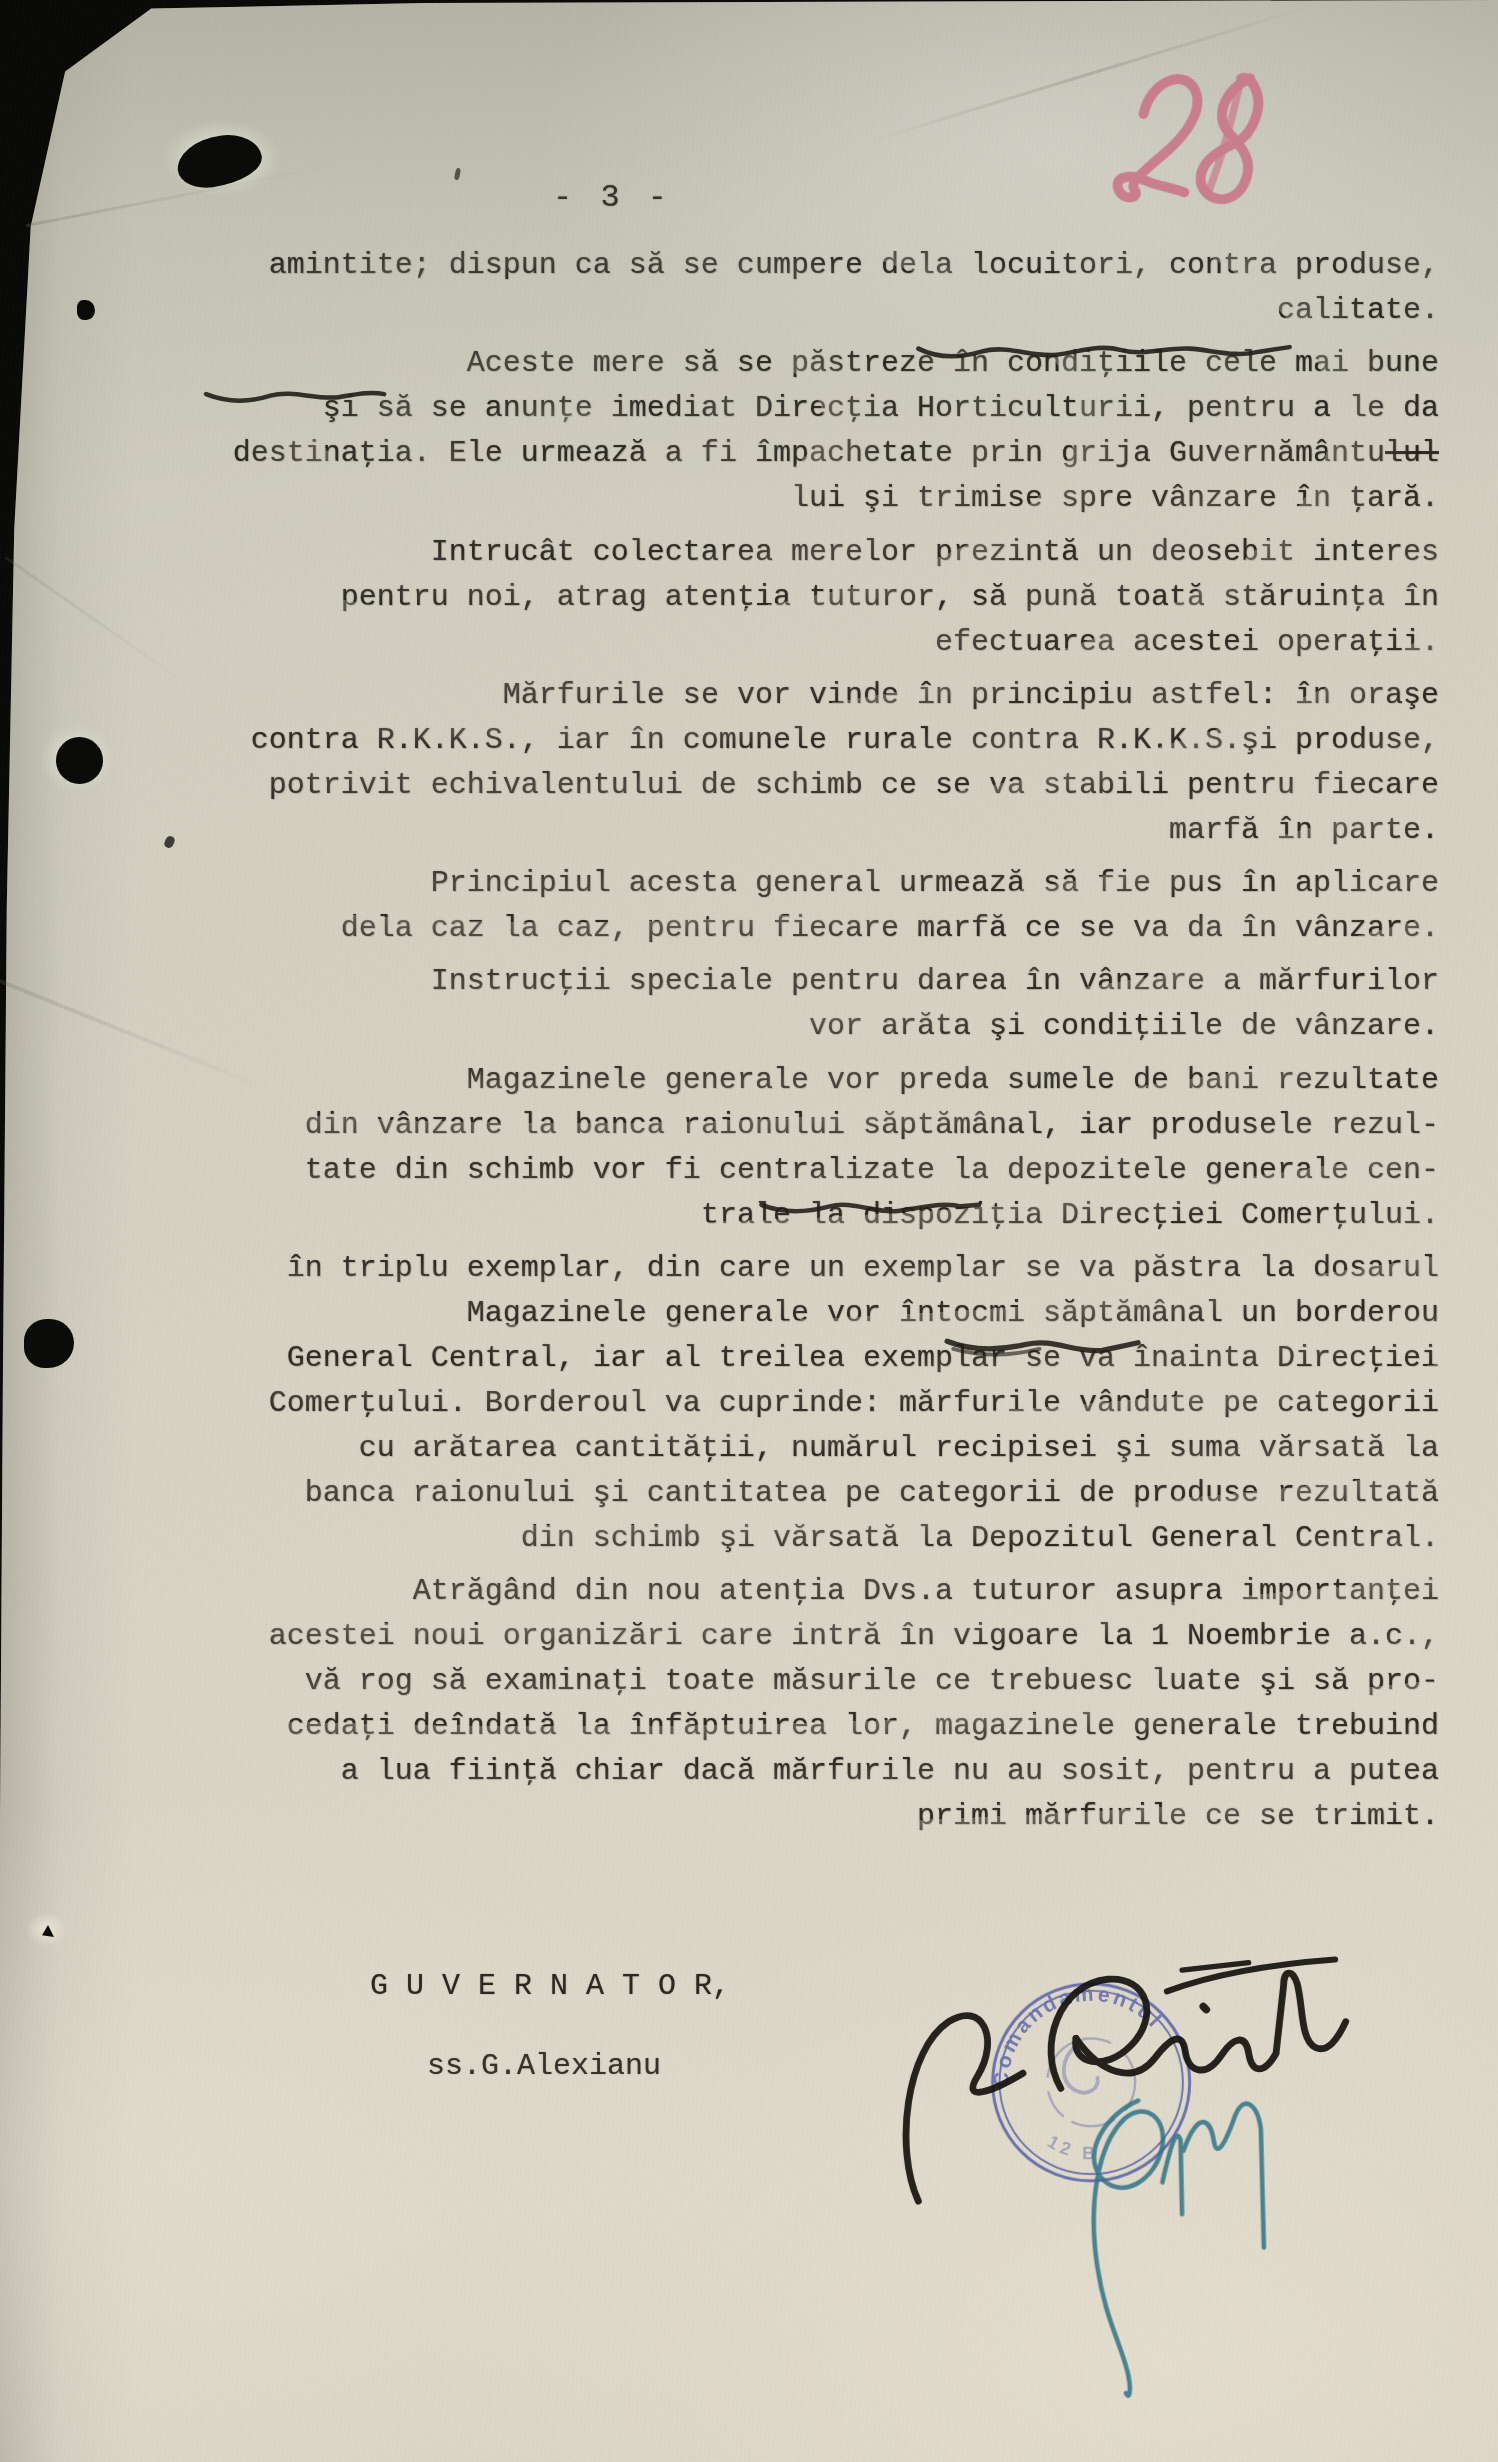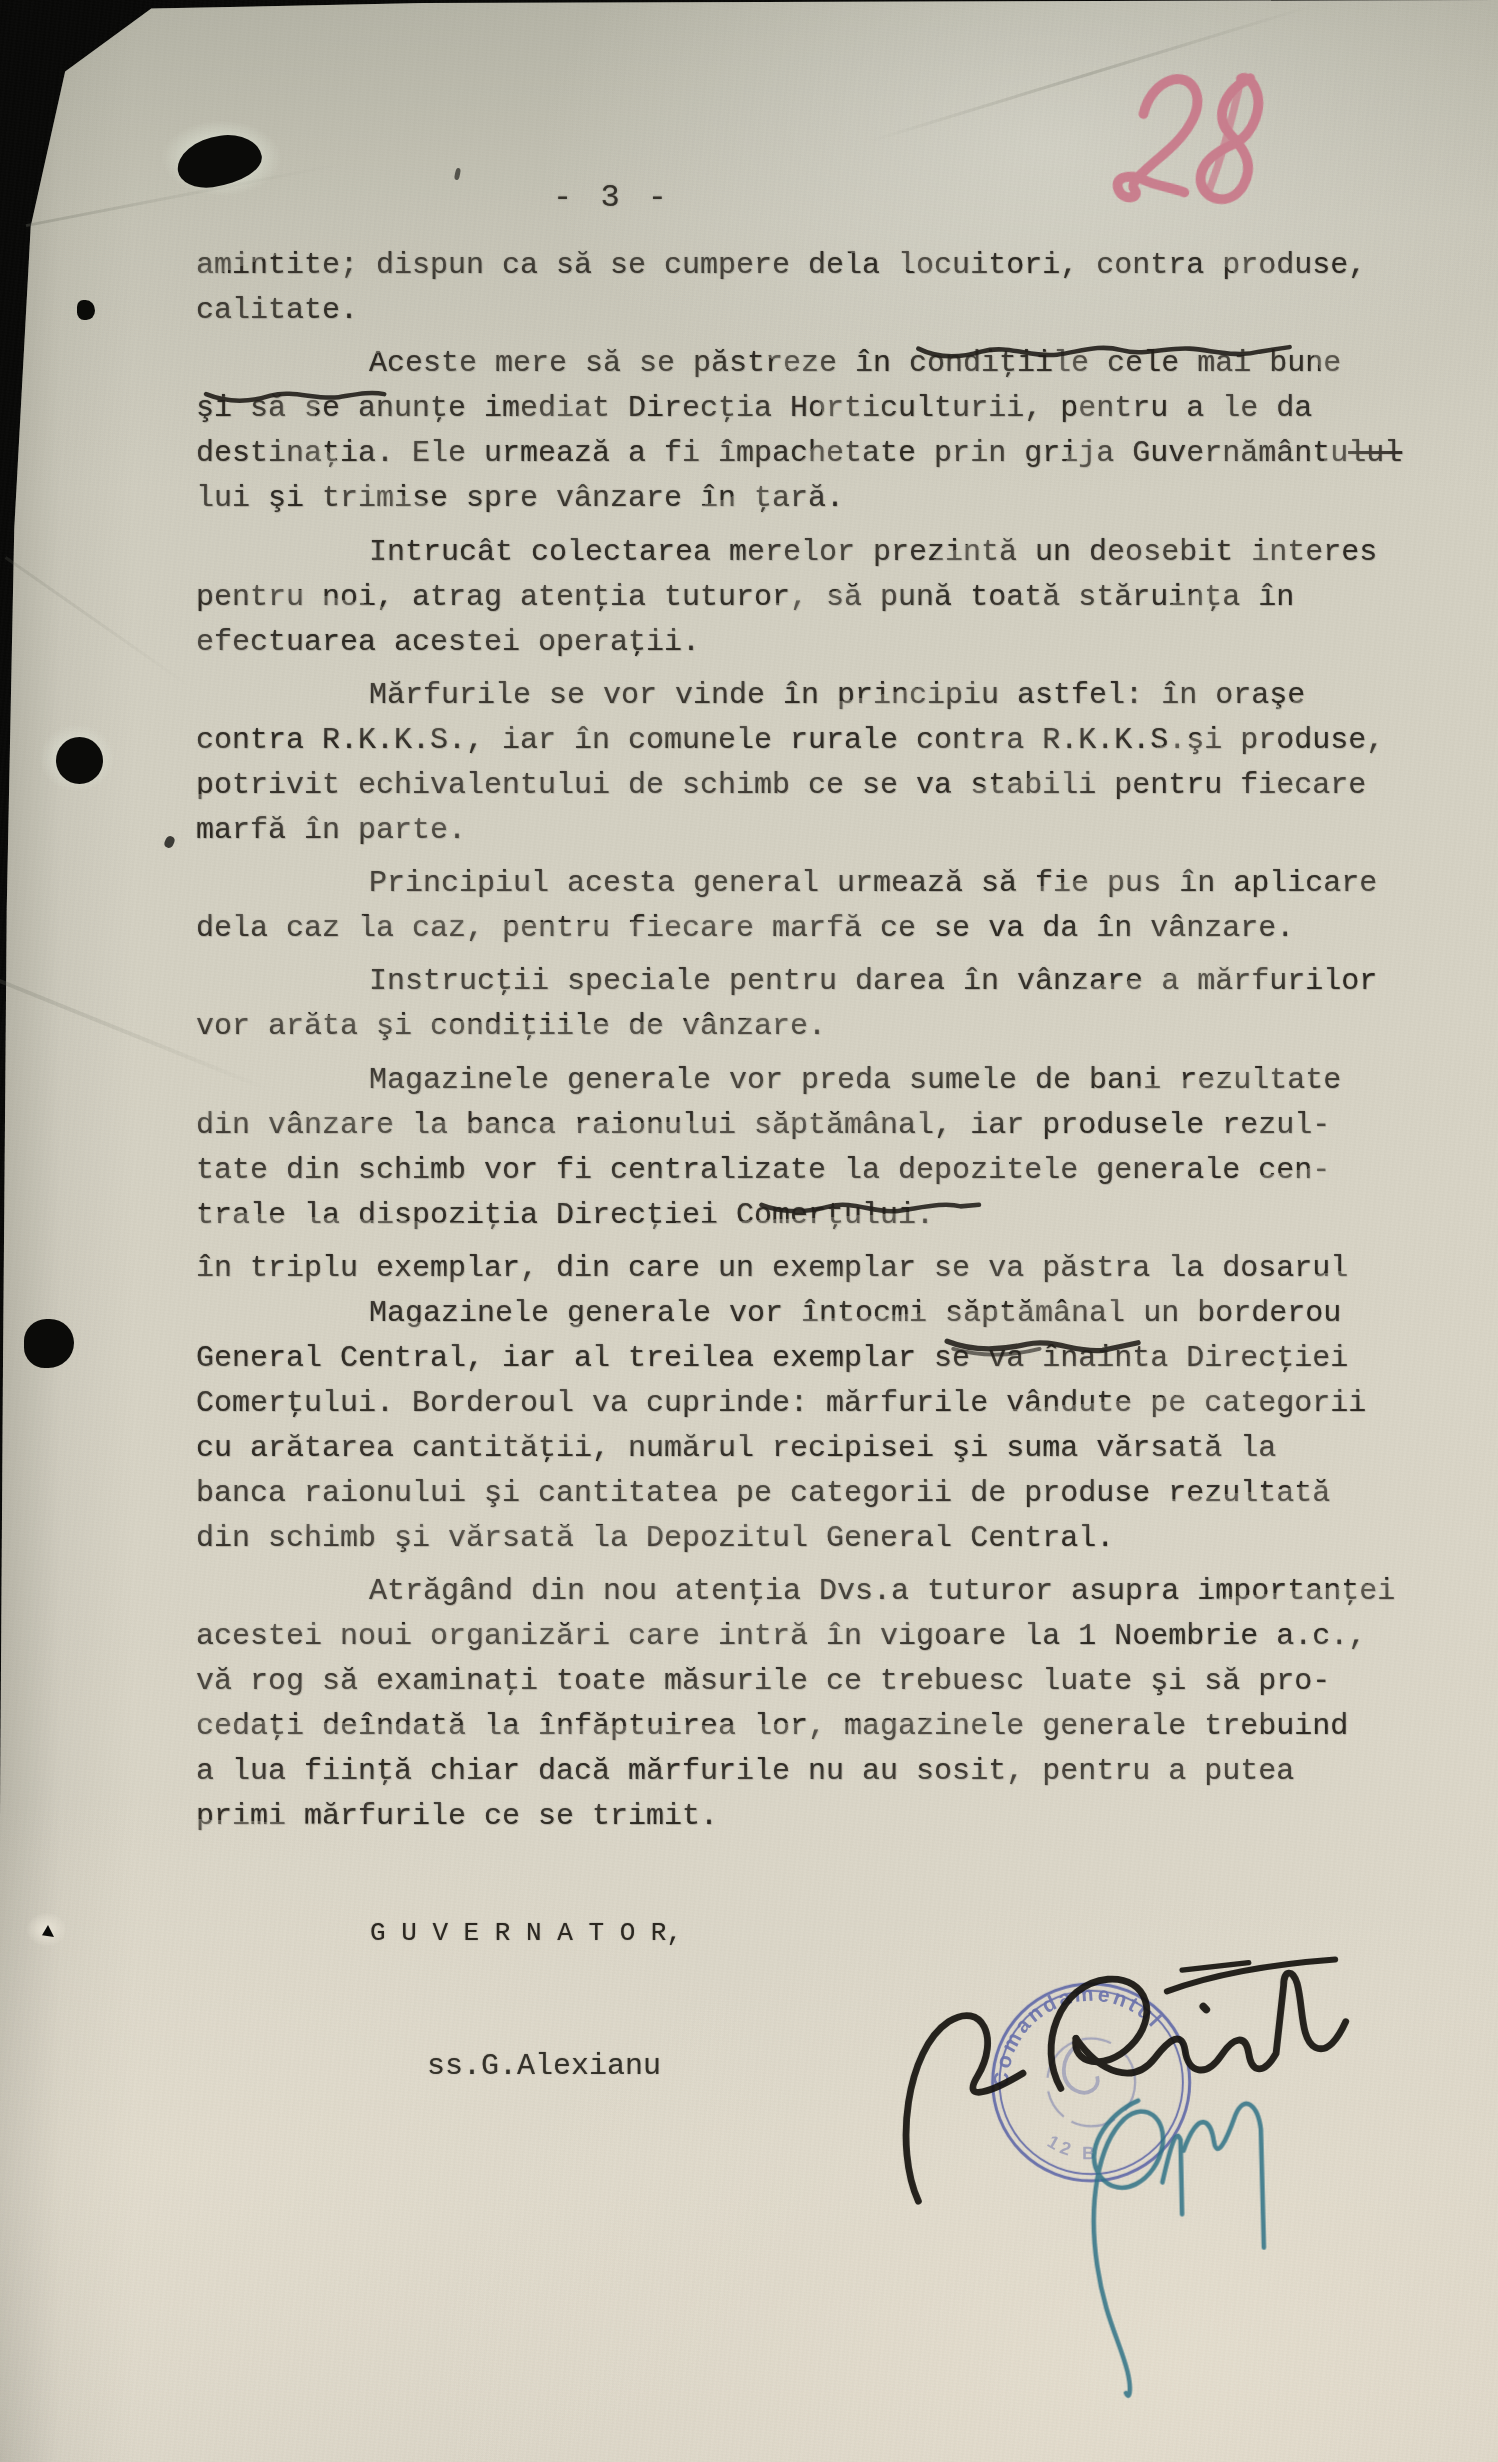--- a/index.html
+++ b/index.html
@@ -29,7 +29,7 @@
     -webkit-mask-image:repeating-radial-gradient(ellipse 326px 129px at 30% 11%,
         rgba(0,0,0,.66) 0px, #000 91px, rgba(0,0,0,.8) 163px, #000 254px);
     mask-image:repeating-radial-gradient(ellipse 326px 129px at 30% 11%,
-        rgba(0,0,0,.66) 0px, #000 91px, rgba(0,0,0,.8) 163px, #000 254px);}
+        rgba(0,0,0,.66) 0px, #000 91px, rgba(0,0,0,.8) 163px, #000 254px);text-align:right;}
   .para{margin:0 0 8.3px 0;}
   .line{display:block;white-space:pre;}
   .para.indent .line.first{padding-left:173px;font-family:Liberation Mono, monospace;}

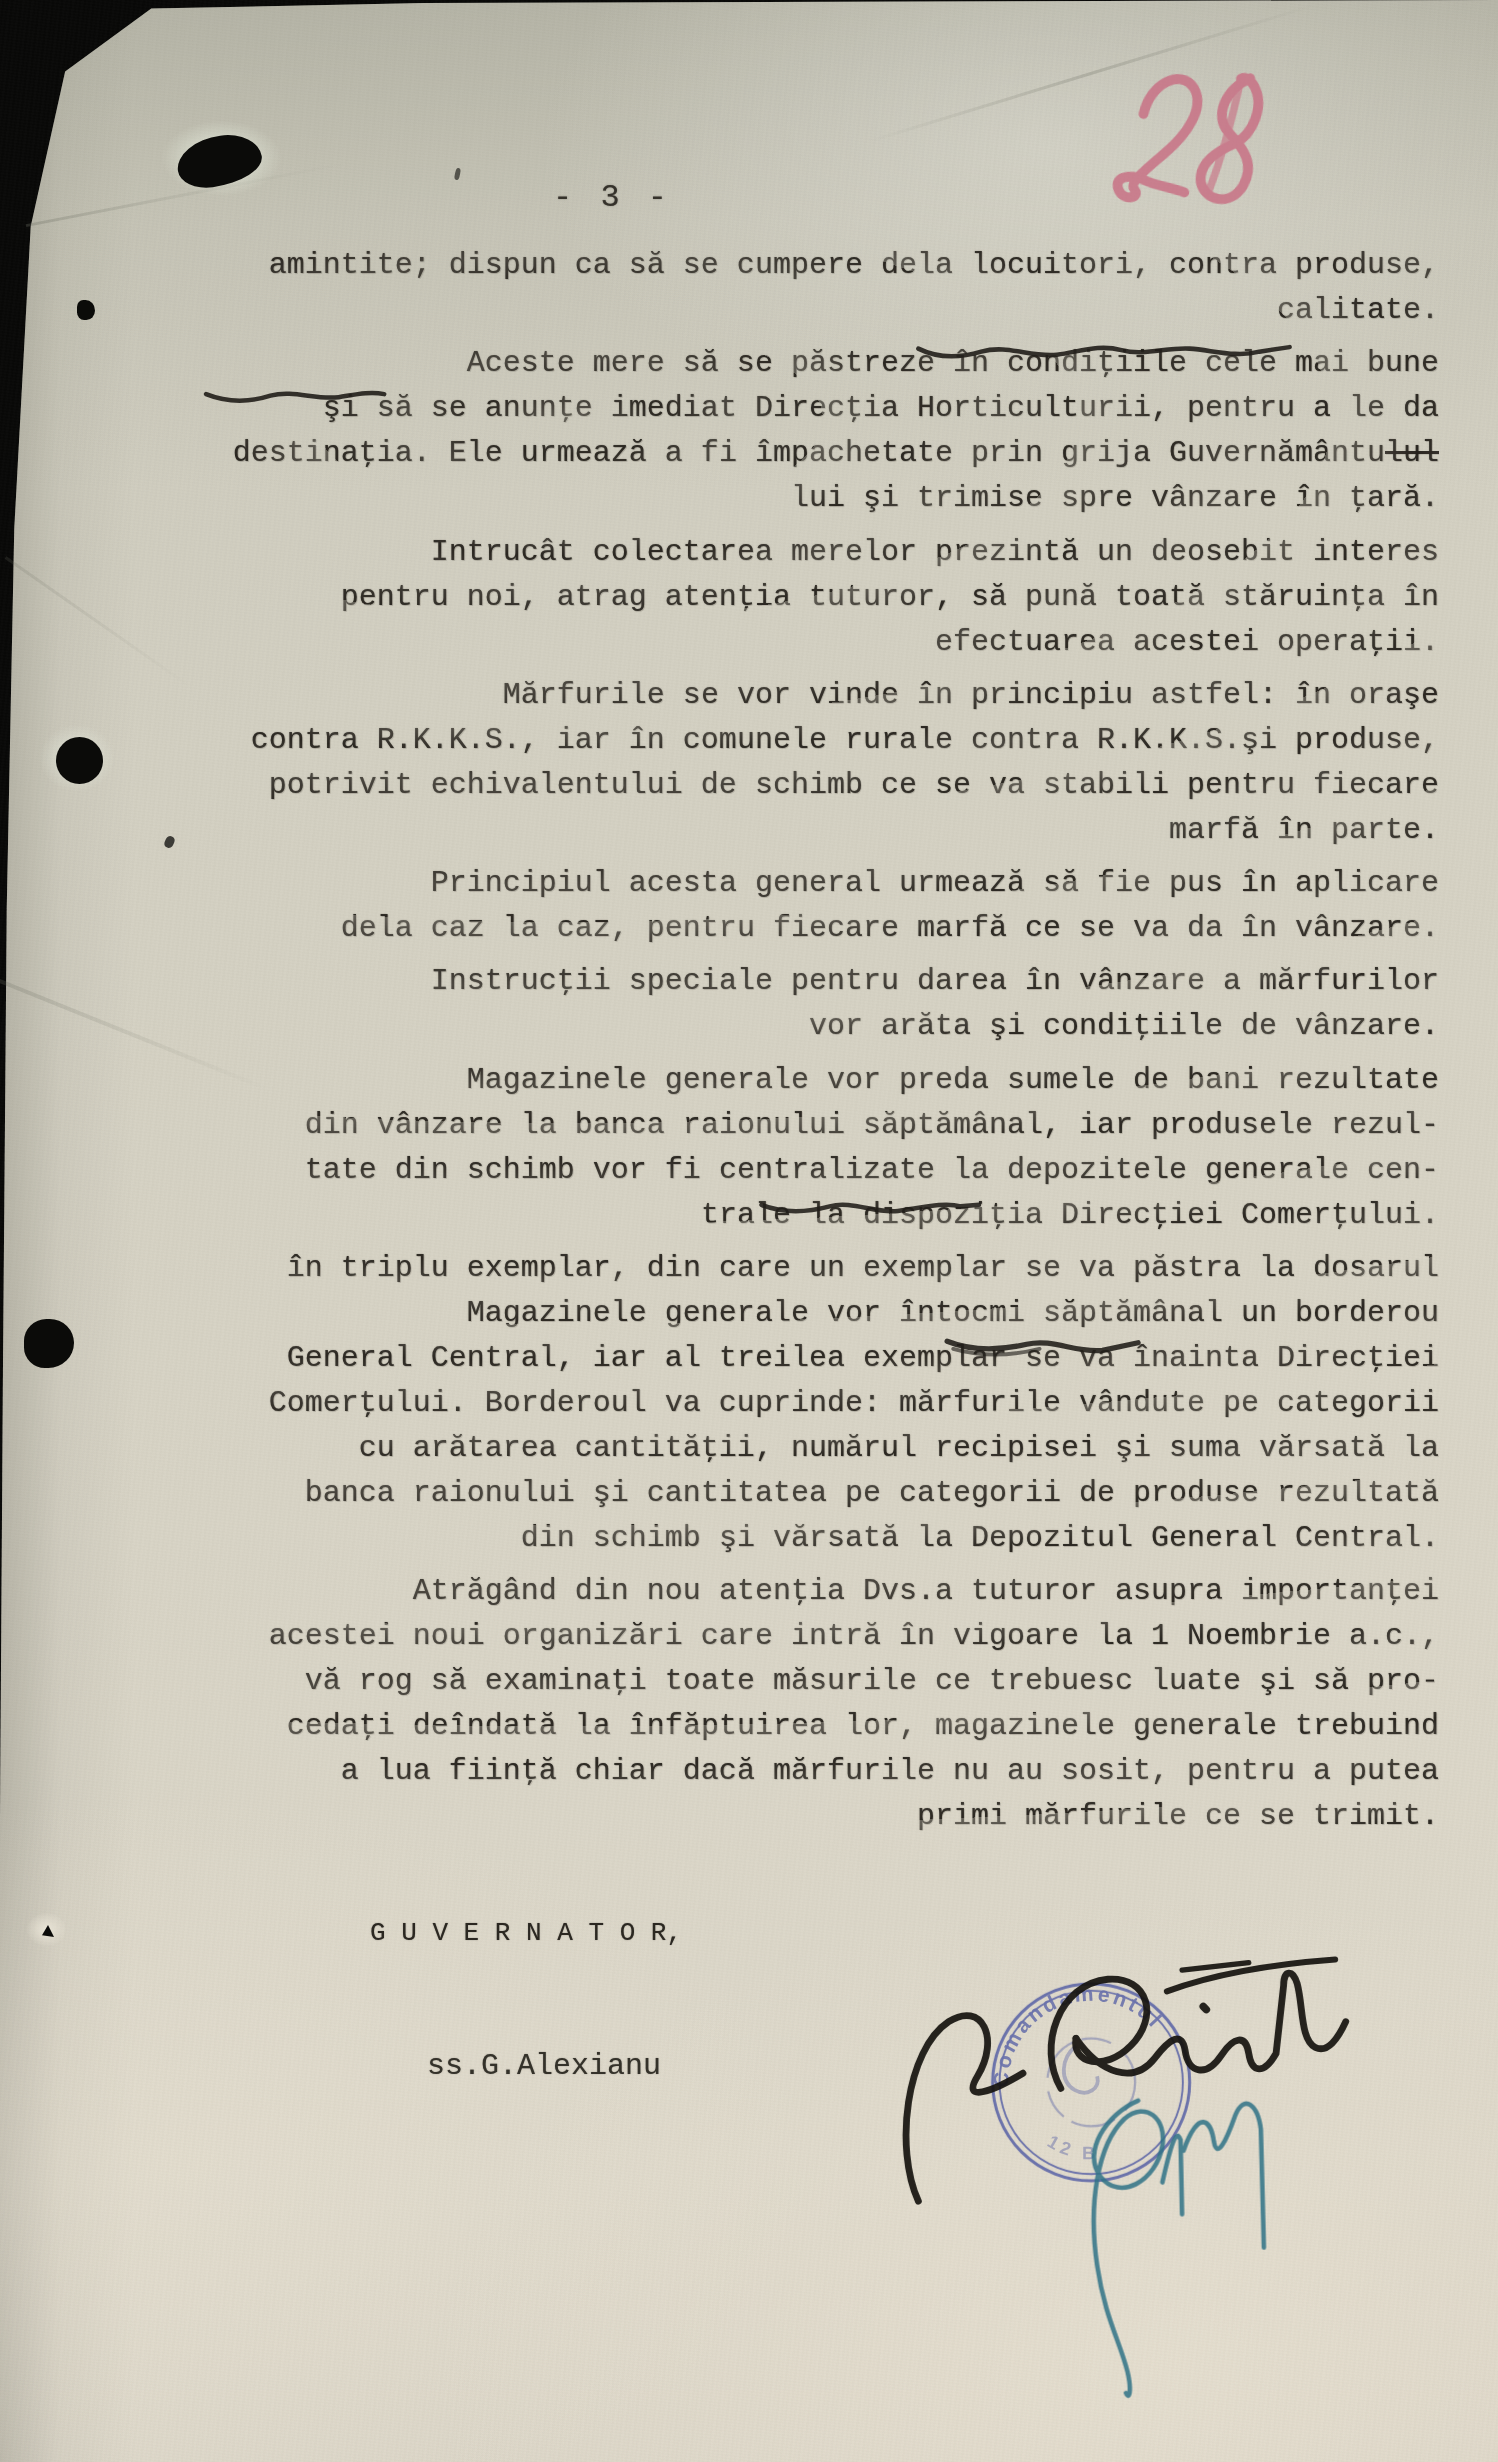--- a/index.html
+++ b/index.html
@@ -36,7 +36,7 @@
   .line s{text-decoration-thickness:3px;}
   #page-num{position:absolute;left:553px;top:179px;font-size:32px;letter-spacing:4.5px;
     color:rgba(40,37,31,.85);text-shadow:0 0 1.5px rgba(40,37,31,.5);filter:blur(0.2px);}
-  #gov-title{position:absolute;left:370px;top:1918px;font-size:26px;color:rgba(35,32,27,.93);
+  #gov-title{position:absolute;left:370px;top:1969px;font-size:30px;color:rgba(35,32,27,.93);
     text-shadow:0 0 1.2px rgba(35,32,27,.5);filter:blur(0.2px);white-space:pre;}
   #gov-sig{position:absolute;left:427px;top:2049px;font-size:30px;color:rgba(40,37,31,.88);
     text-shadow:0 0 1.2px rgba(40,37,31,.5);filter:blur(0.3px);white-space:pre;}

